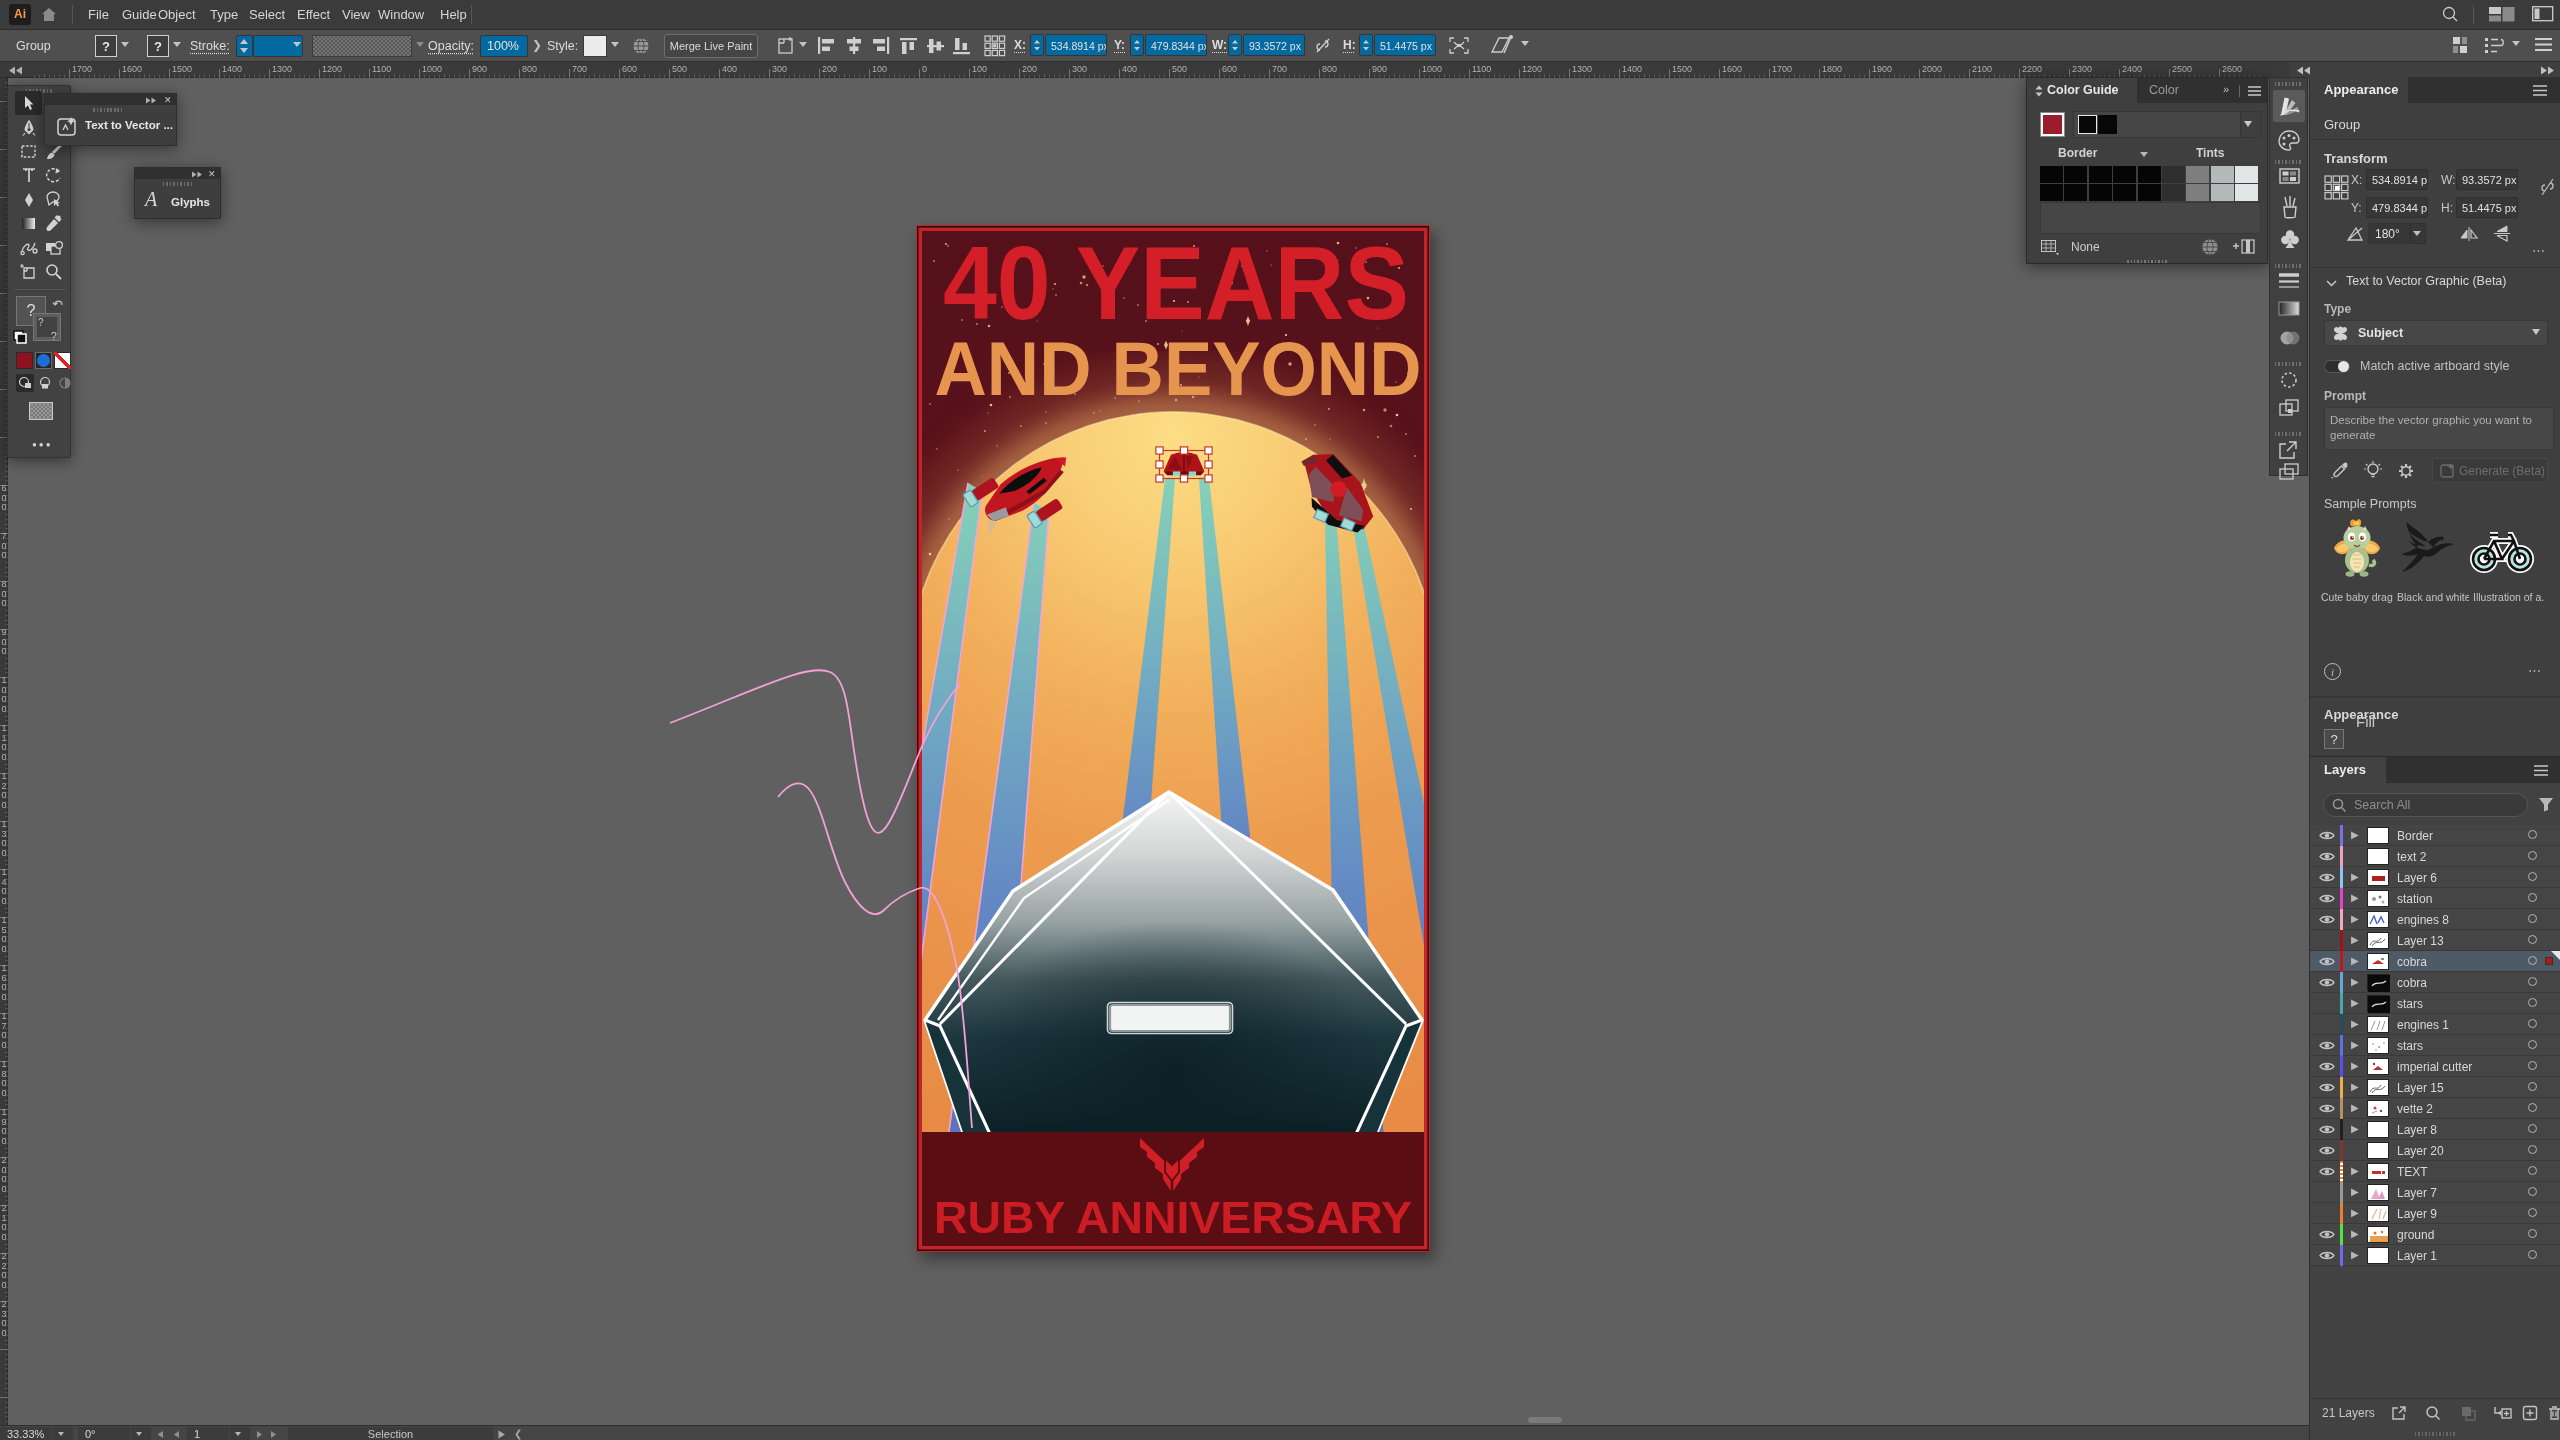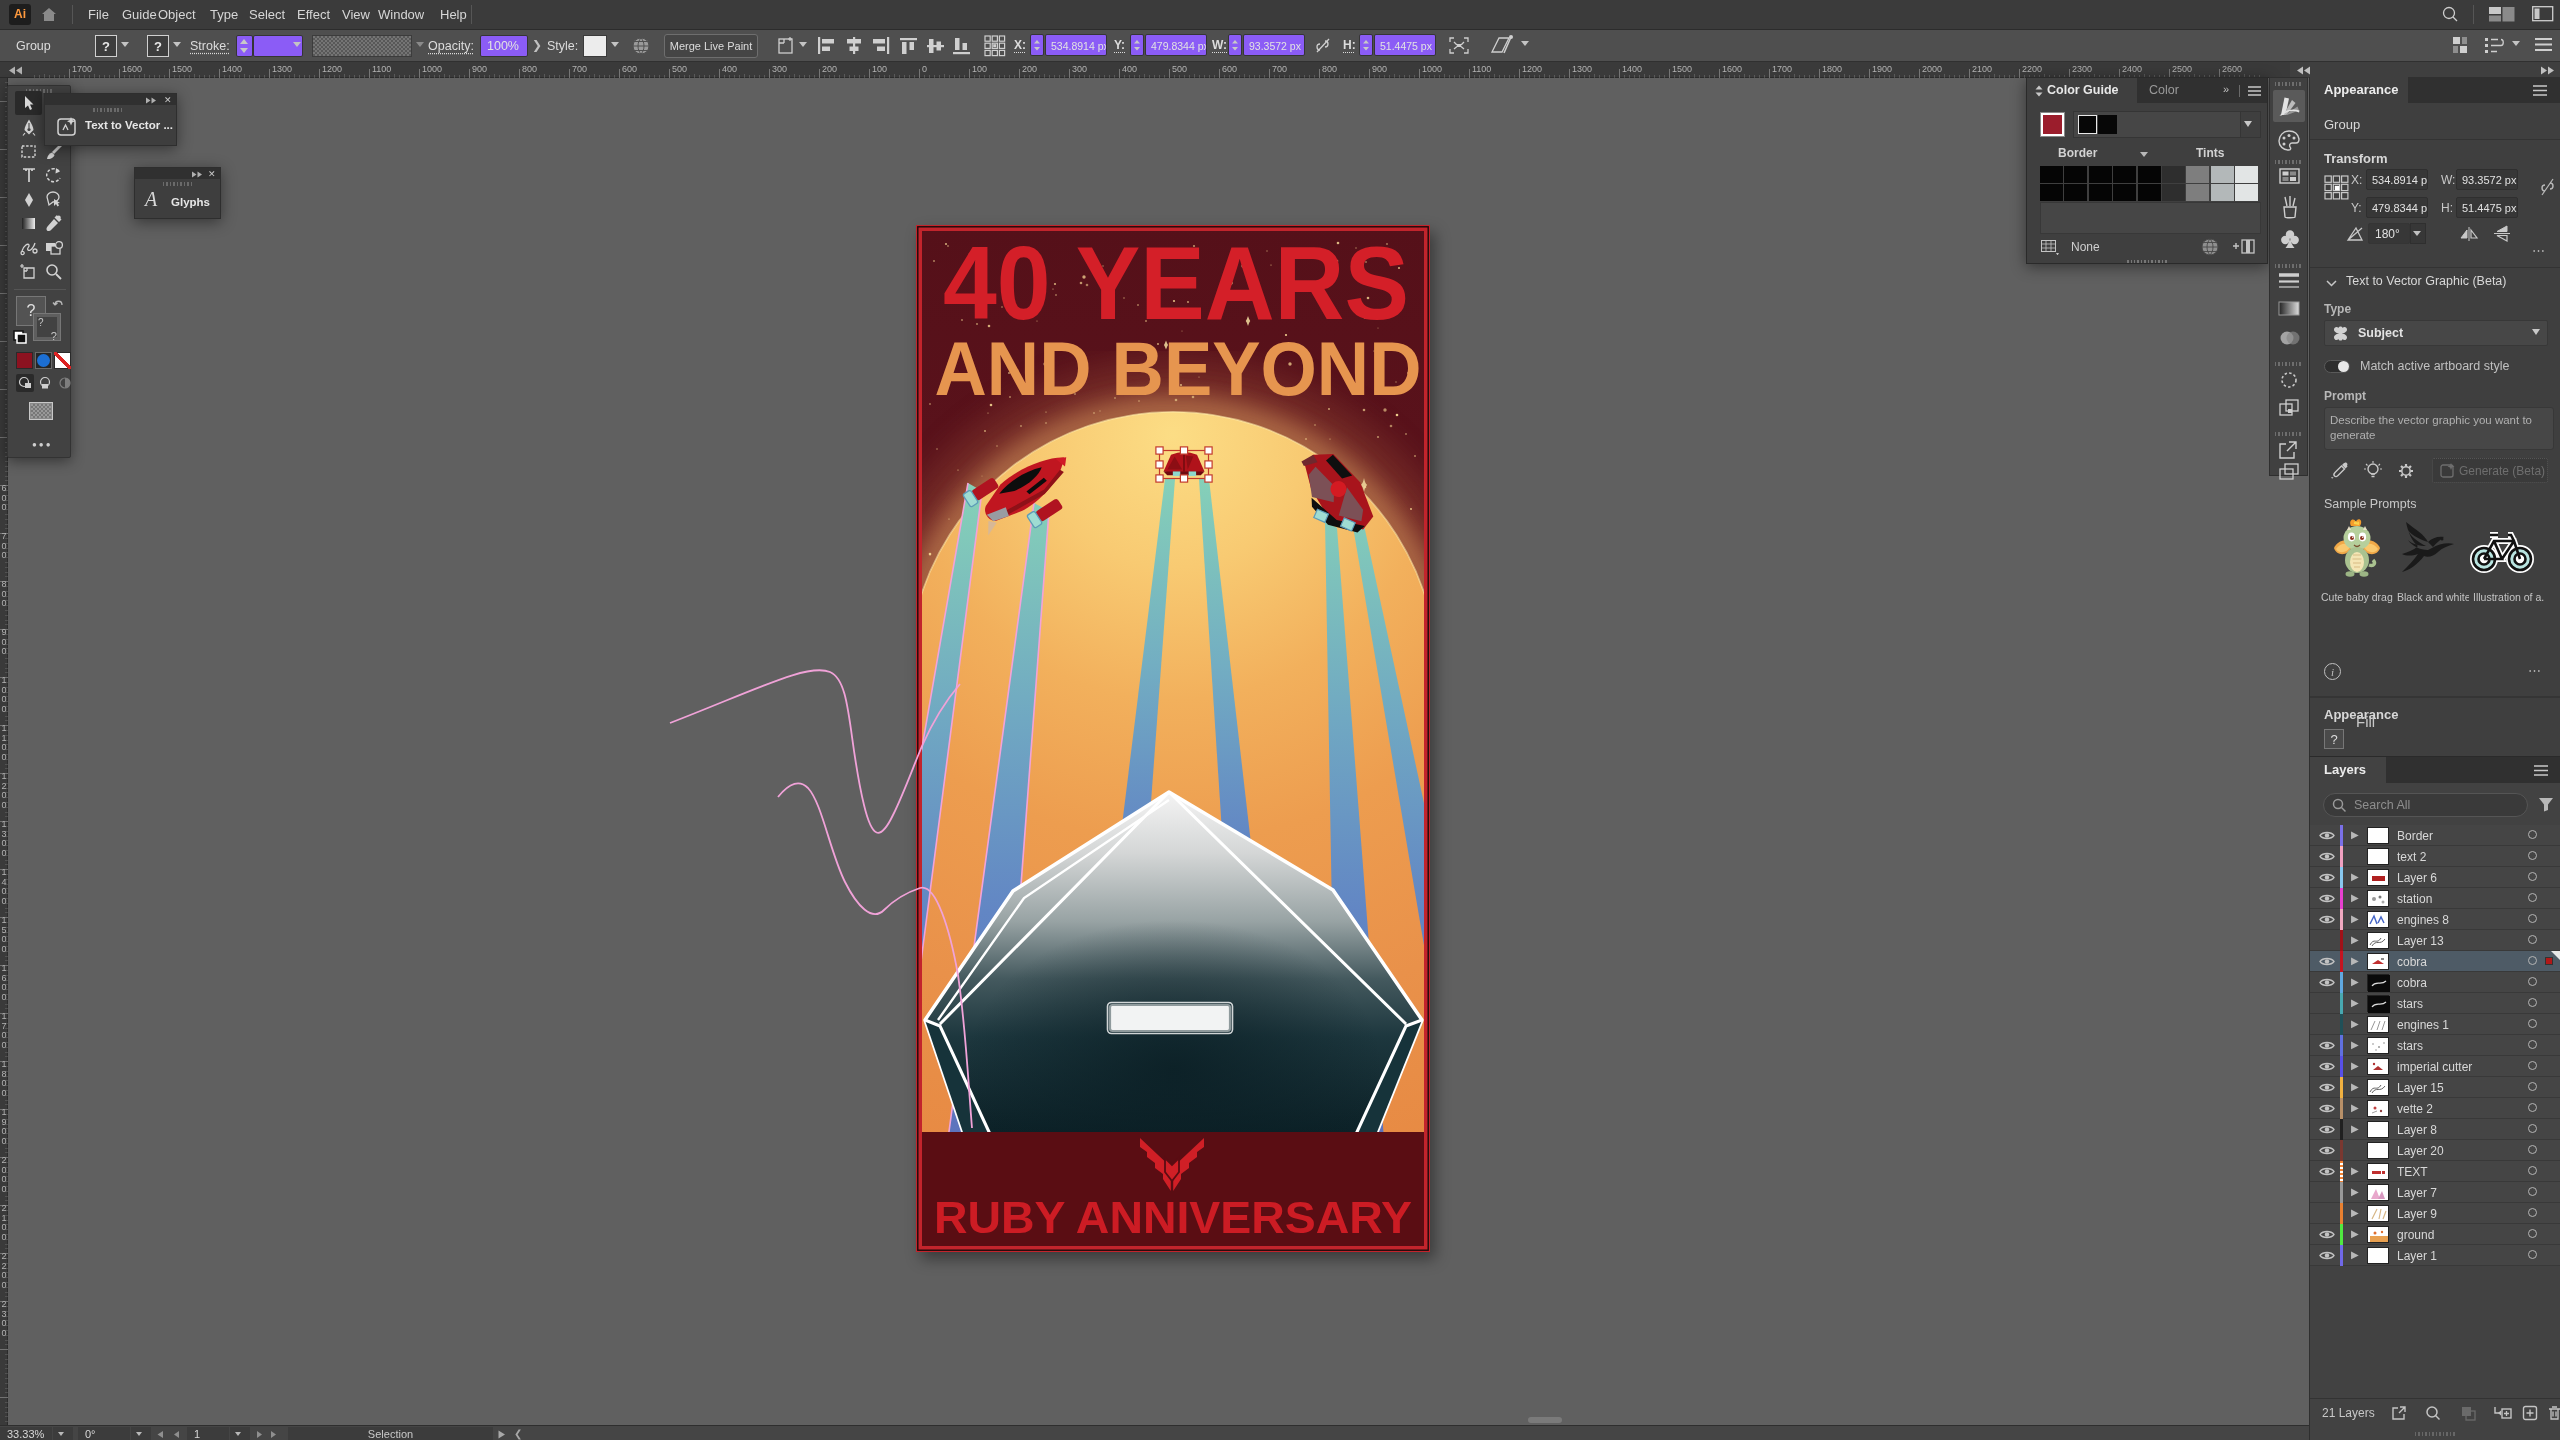--- a/index.html
+++ b/index.html
@@ -6,7 +6,7 @@
 #menubar{position:absolute;left:0;top:0;width:2560px;height:29px;background:#3b3b3b;color:#d6d6d6;font-size:13px;}
 #menubar .m{position:absolute;top:7px;}
 #ctrl{position:absolute;left:0;top:29px;width:2560px;height:33px;background:#4f4f4f;border-top:1px solid #2c2c2c;border-bottom:1px solid #303030;color:#dcdcdc;font-size:12.5px;}
-.inp{position:absolute;background:#8b5cf6;border:1px solid #353535;border-radius:2px;color:#e2e2e2;}
+.inp{position:absolute;background:#0369a1;border:1px solid #353535;border-radius:2px;color:#e2e2e2;}
 #hruler{position:absolute;left:0;top:62px;width:2560px;height:16px;background:#3a3a3a;border-bottom:1px solid #2b2b2b;}
 #vruler{position:absolute;left:0;top:78px;width:8px;height:1347px;background:#3a3a3a;border-right:1px solid #2b2b2b;}
 .rlab{position:absolute;color:#b2b2b2;font-size:9px;}

